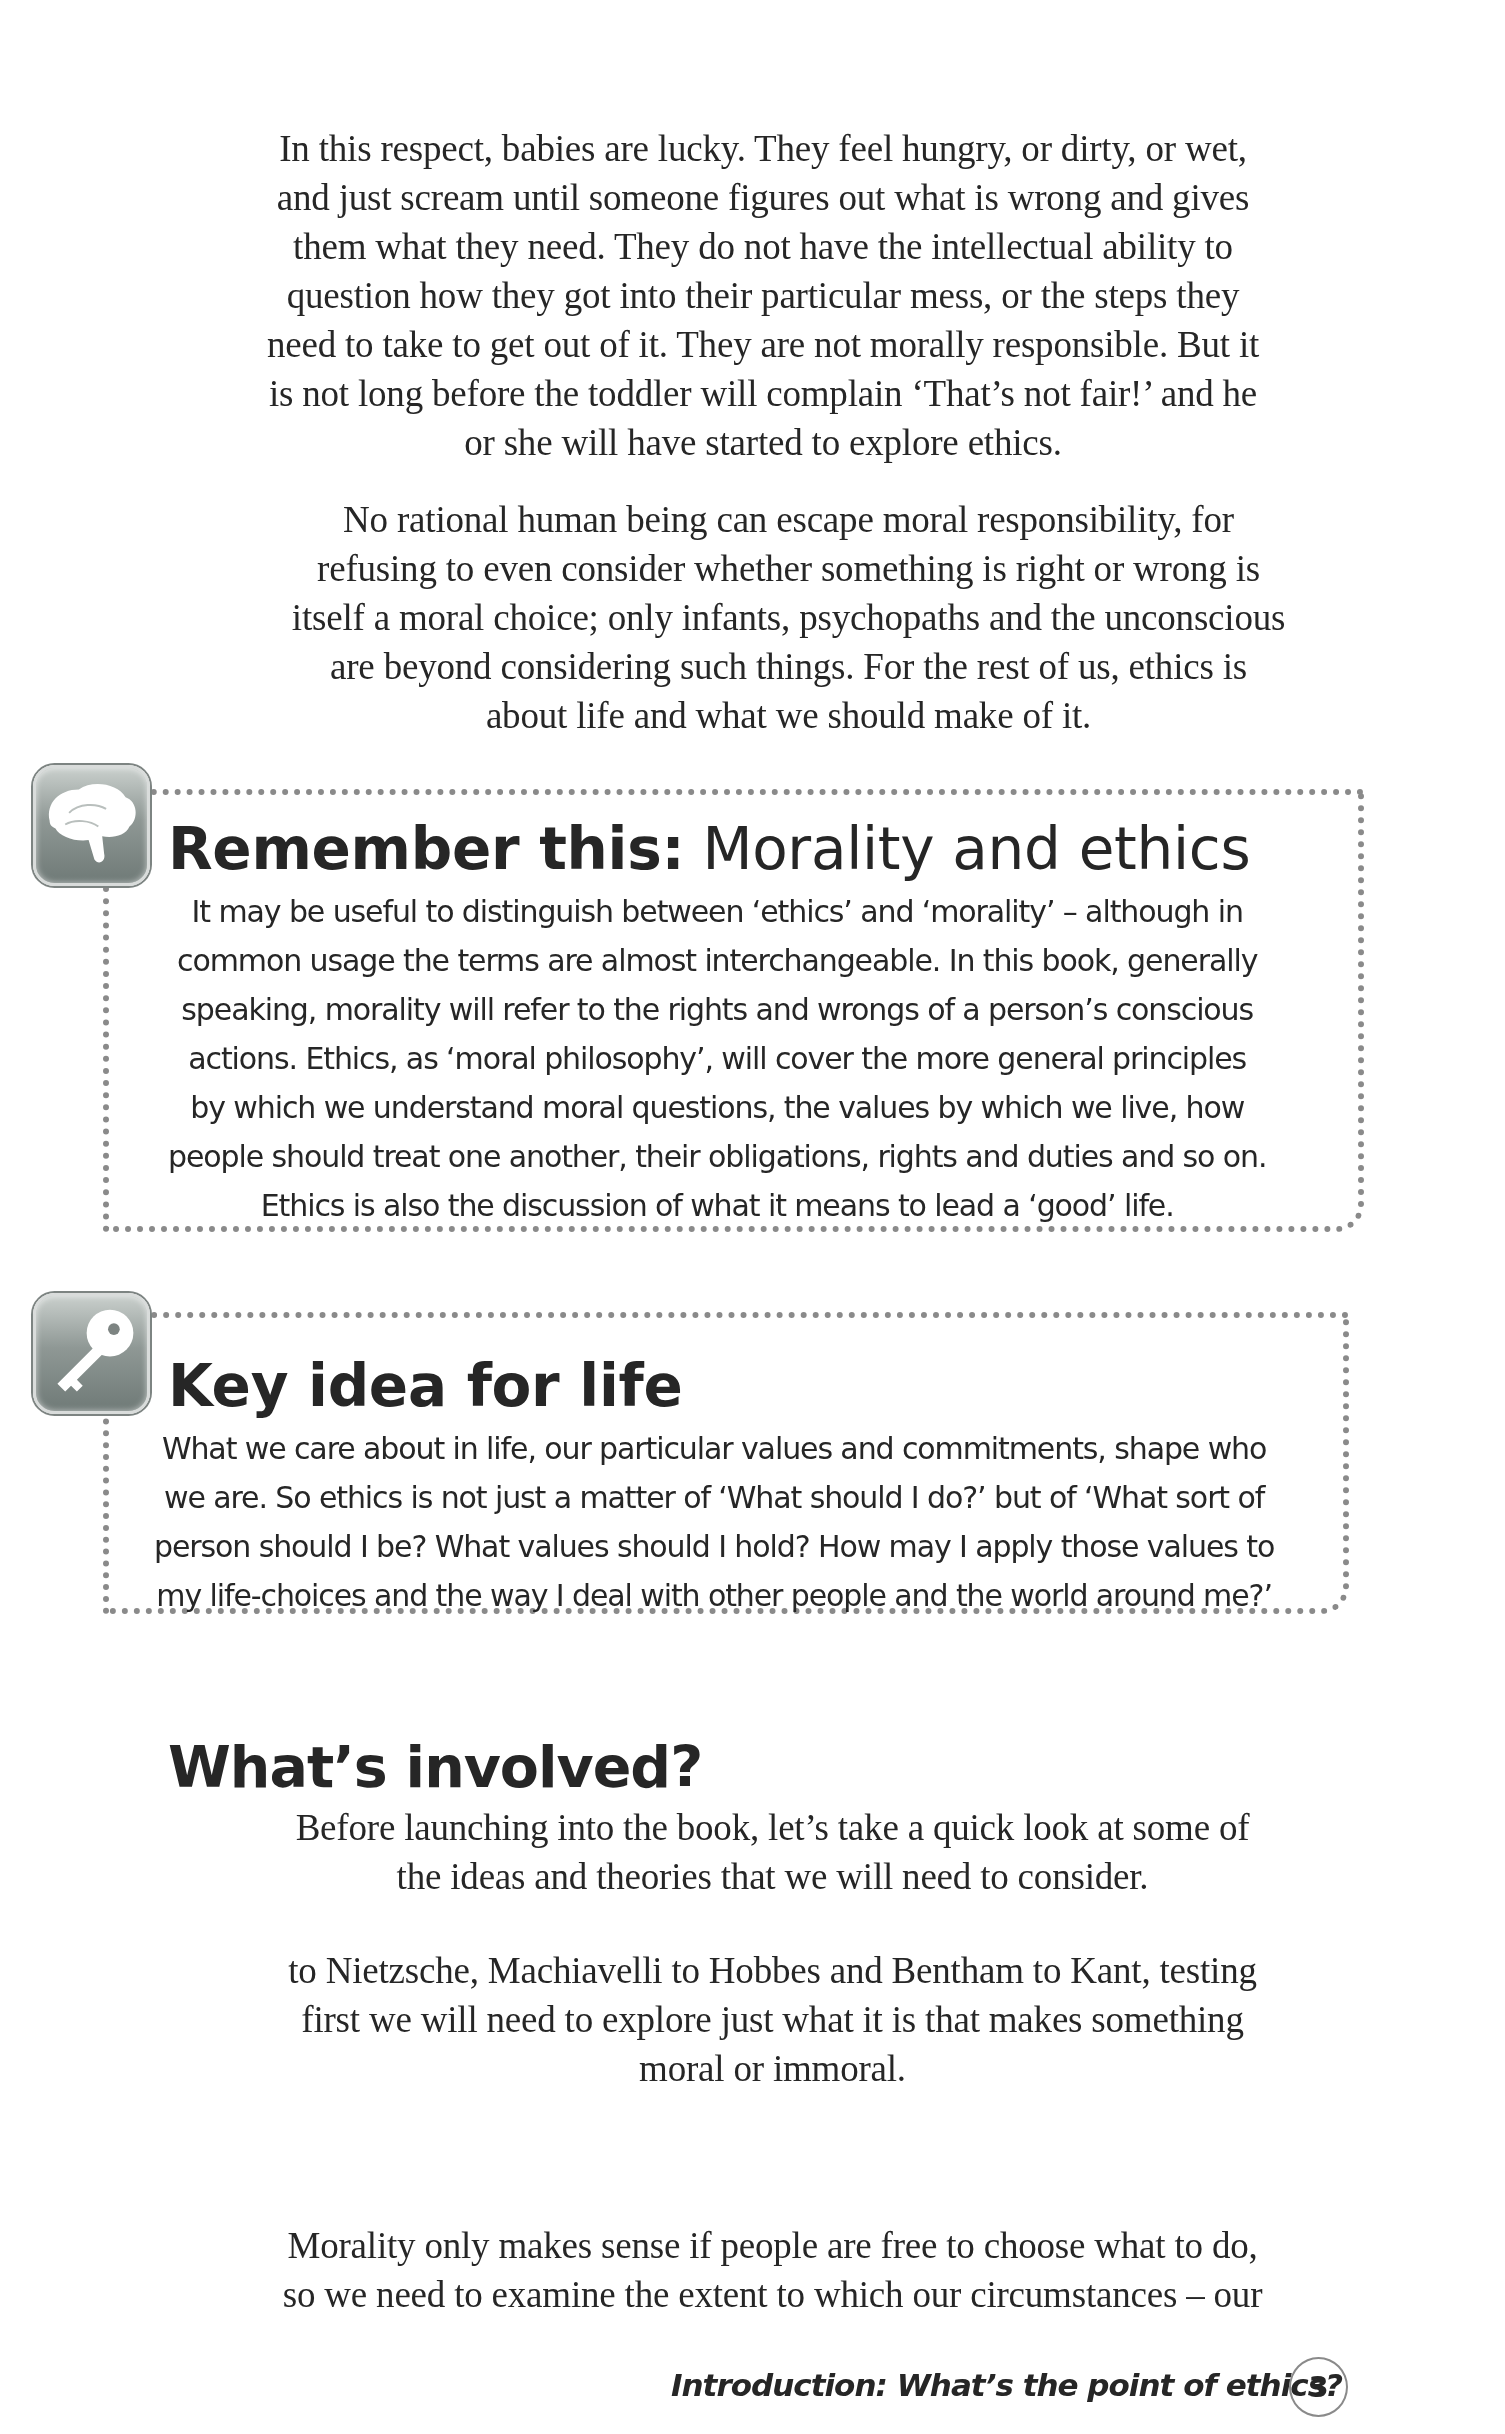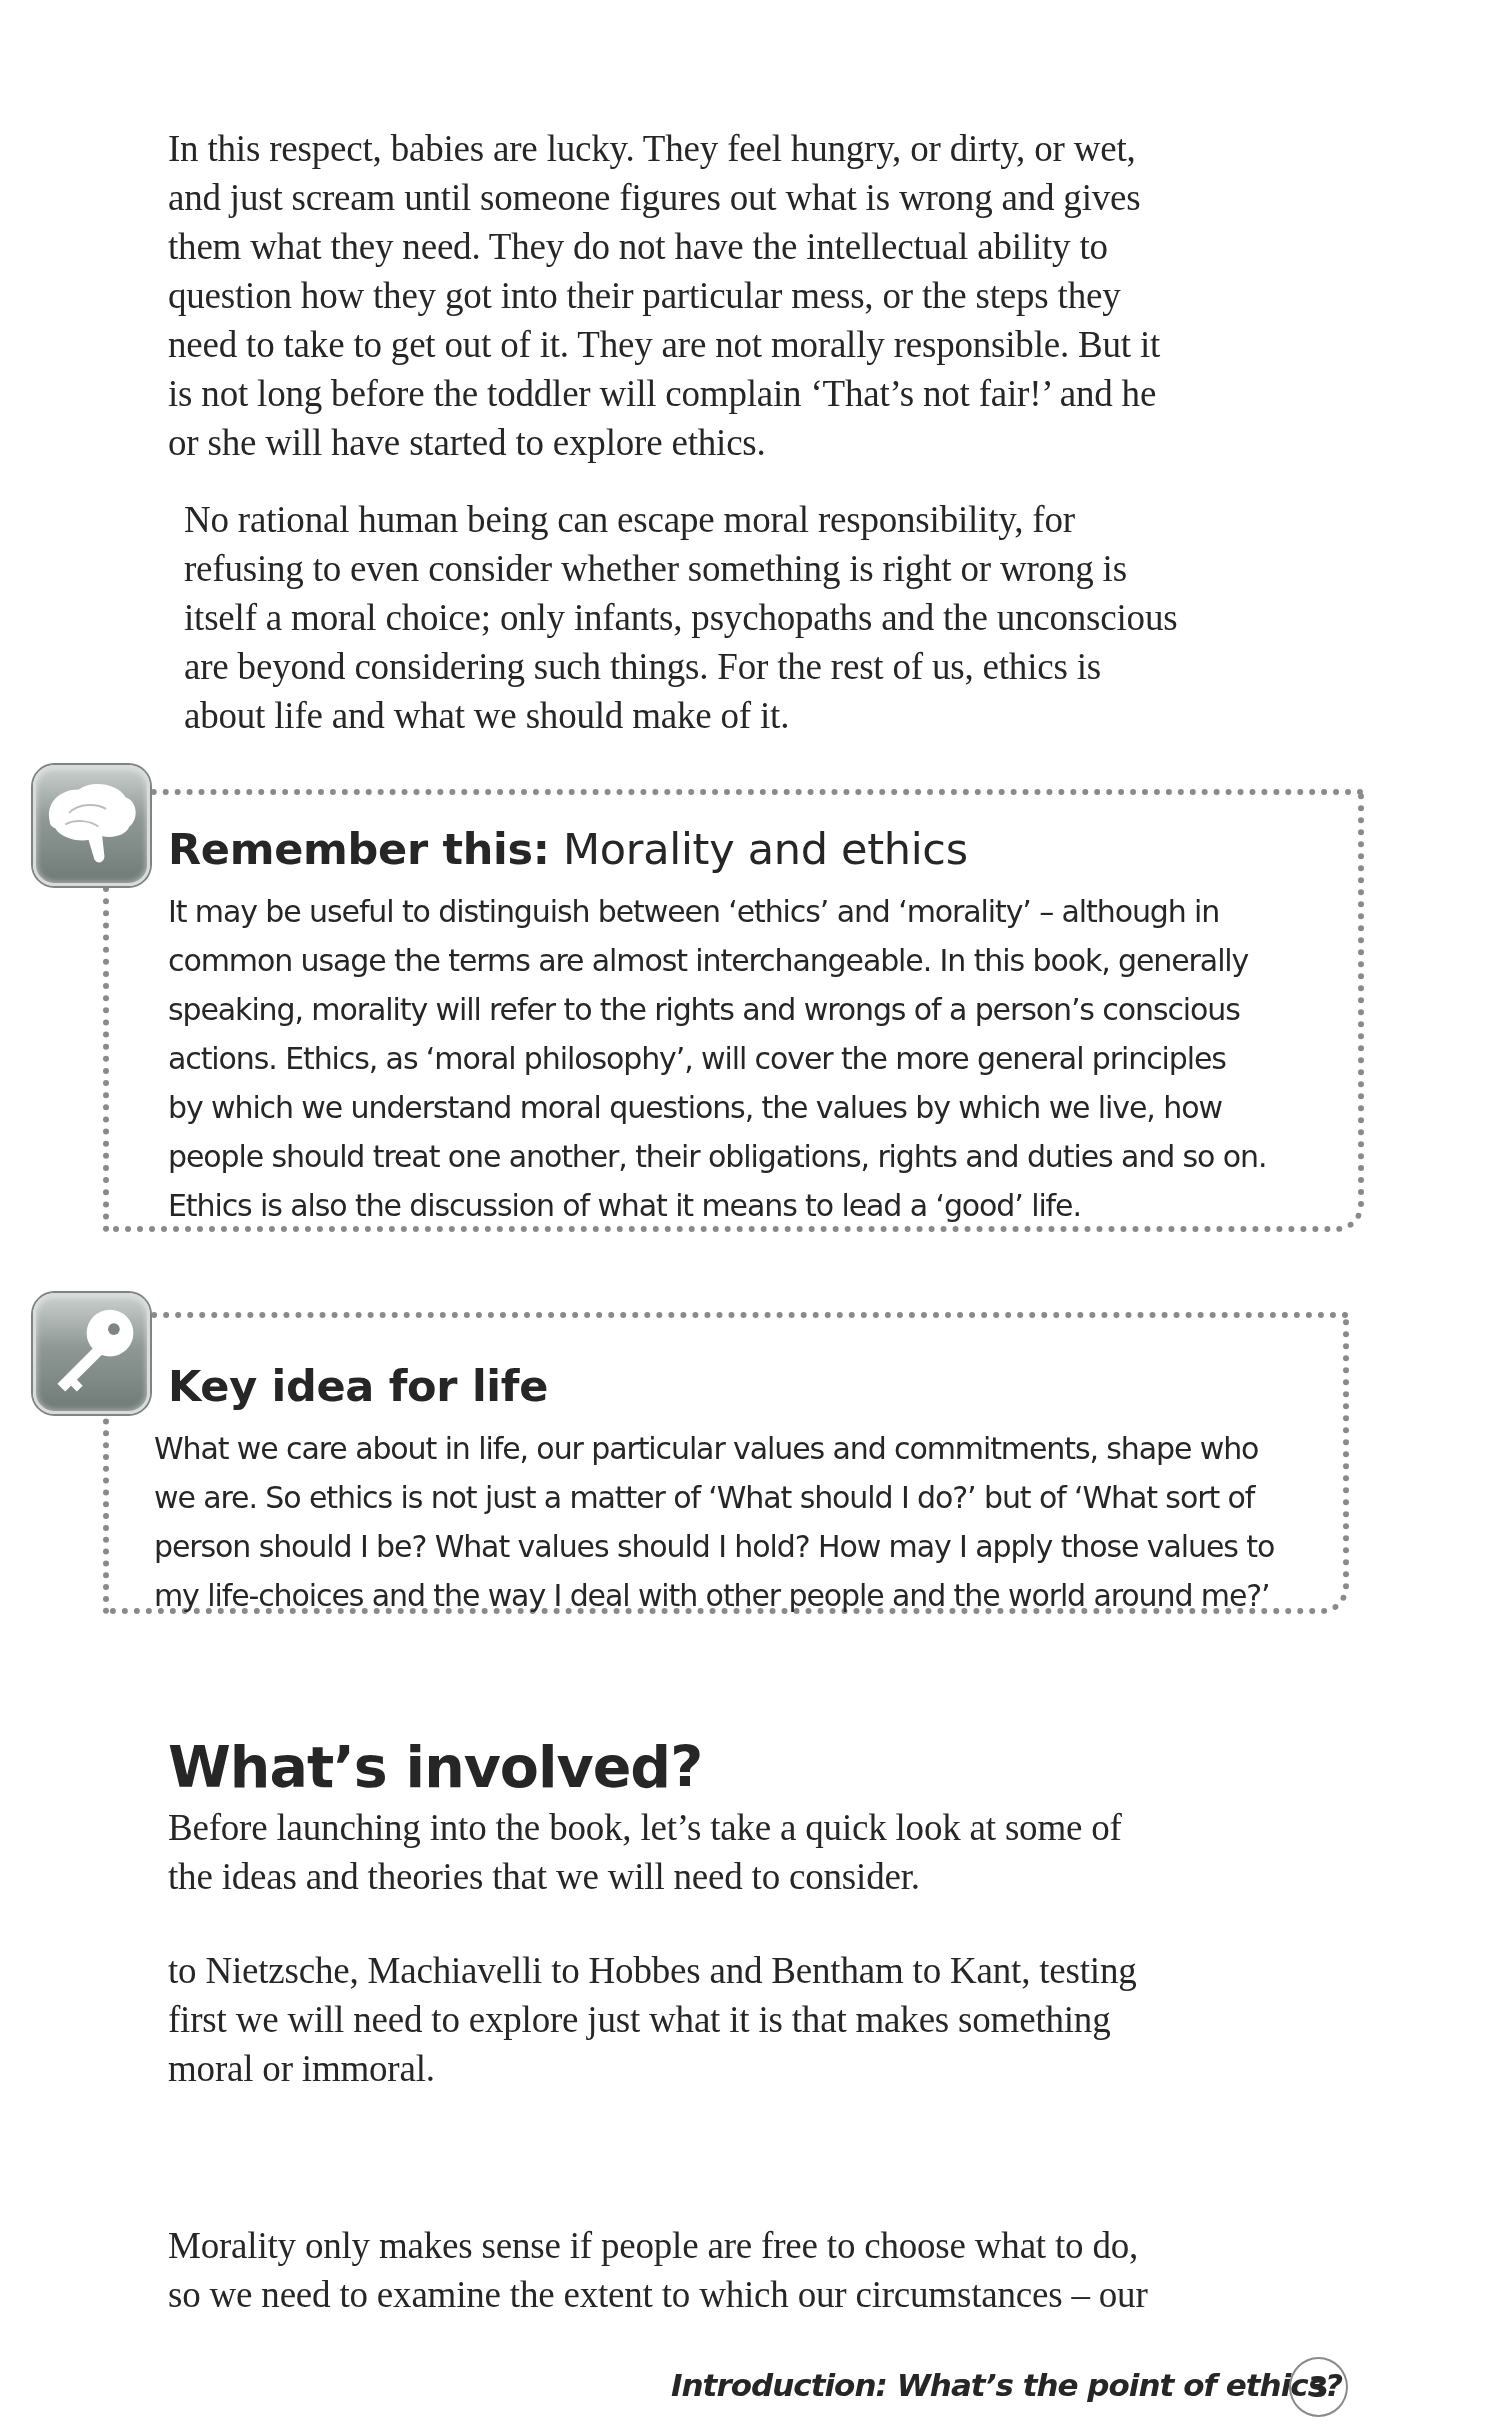--- a/index.html
+++ b/index.html
@@ -68,7 +68,7 @@
   #para4 { left: 168px; top: 1946px; width: 1209px; }
   #para5 { left: 168px; top: 2221px; width: 1209px; }
 
-  .line { display: block; white-space: nowrap; }
+  .line { display: block; white-space: nowrap; text-align: center; }
 
   #footer-title {
     left: 671px; top: 2366px; font-size: 31px; line-height: 39px;

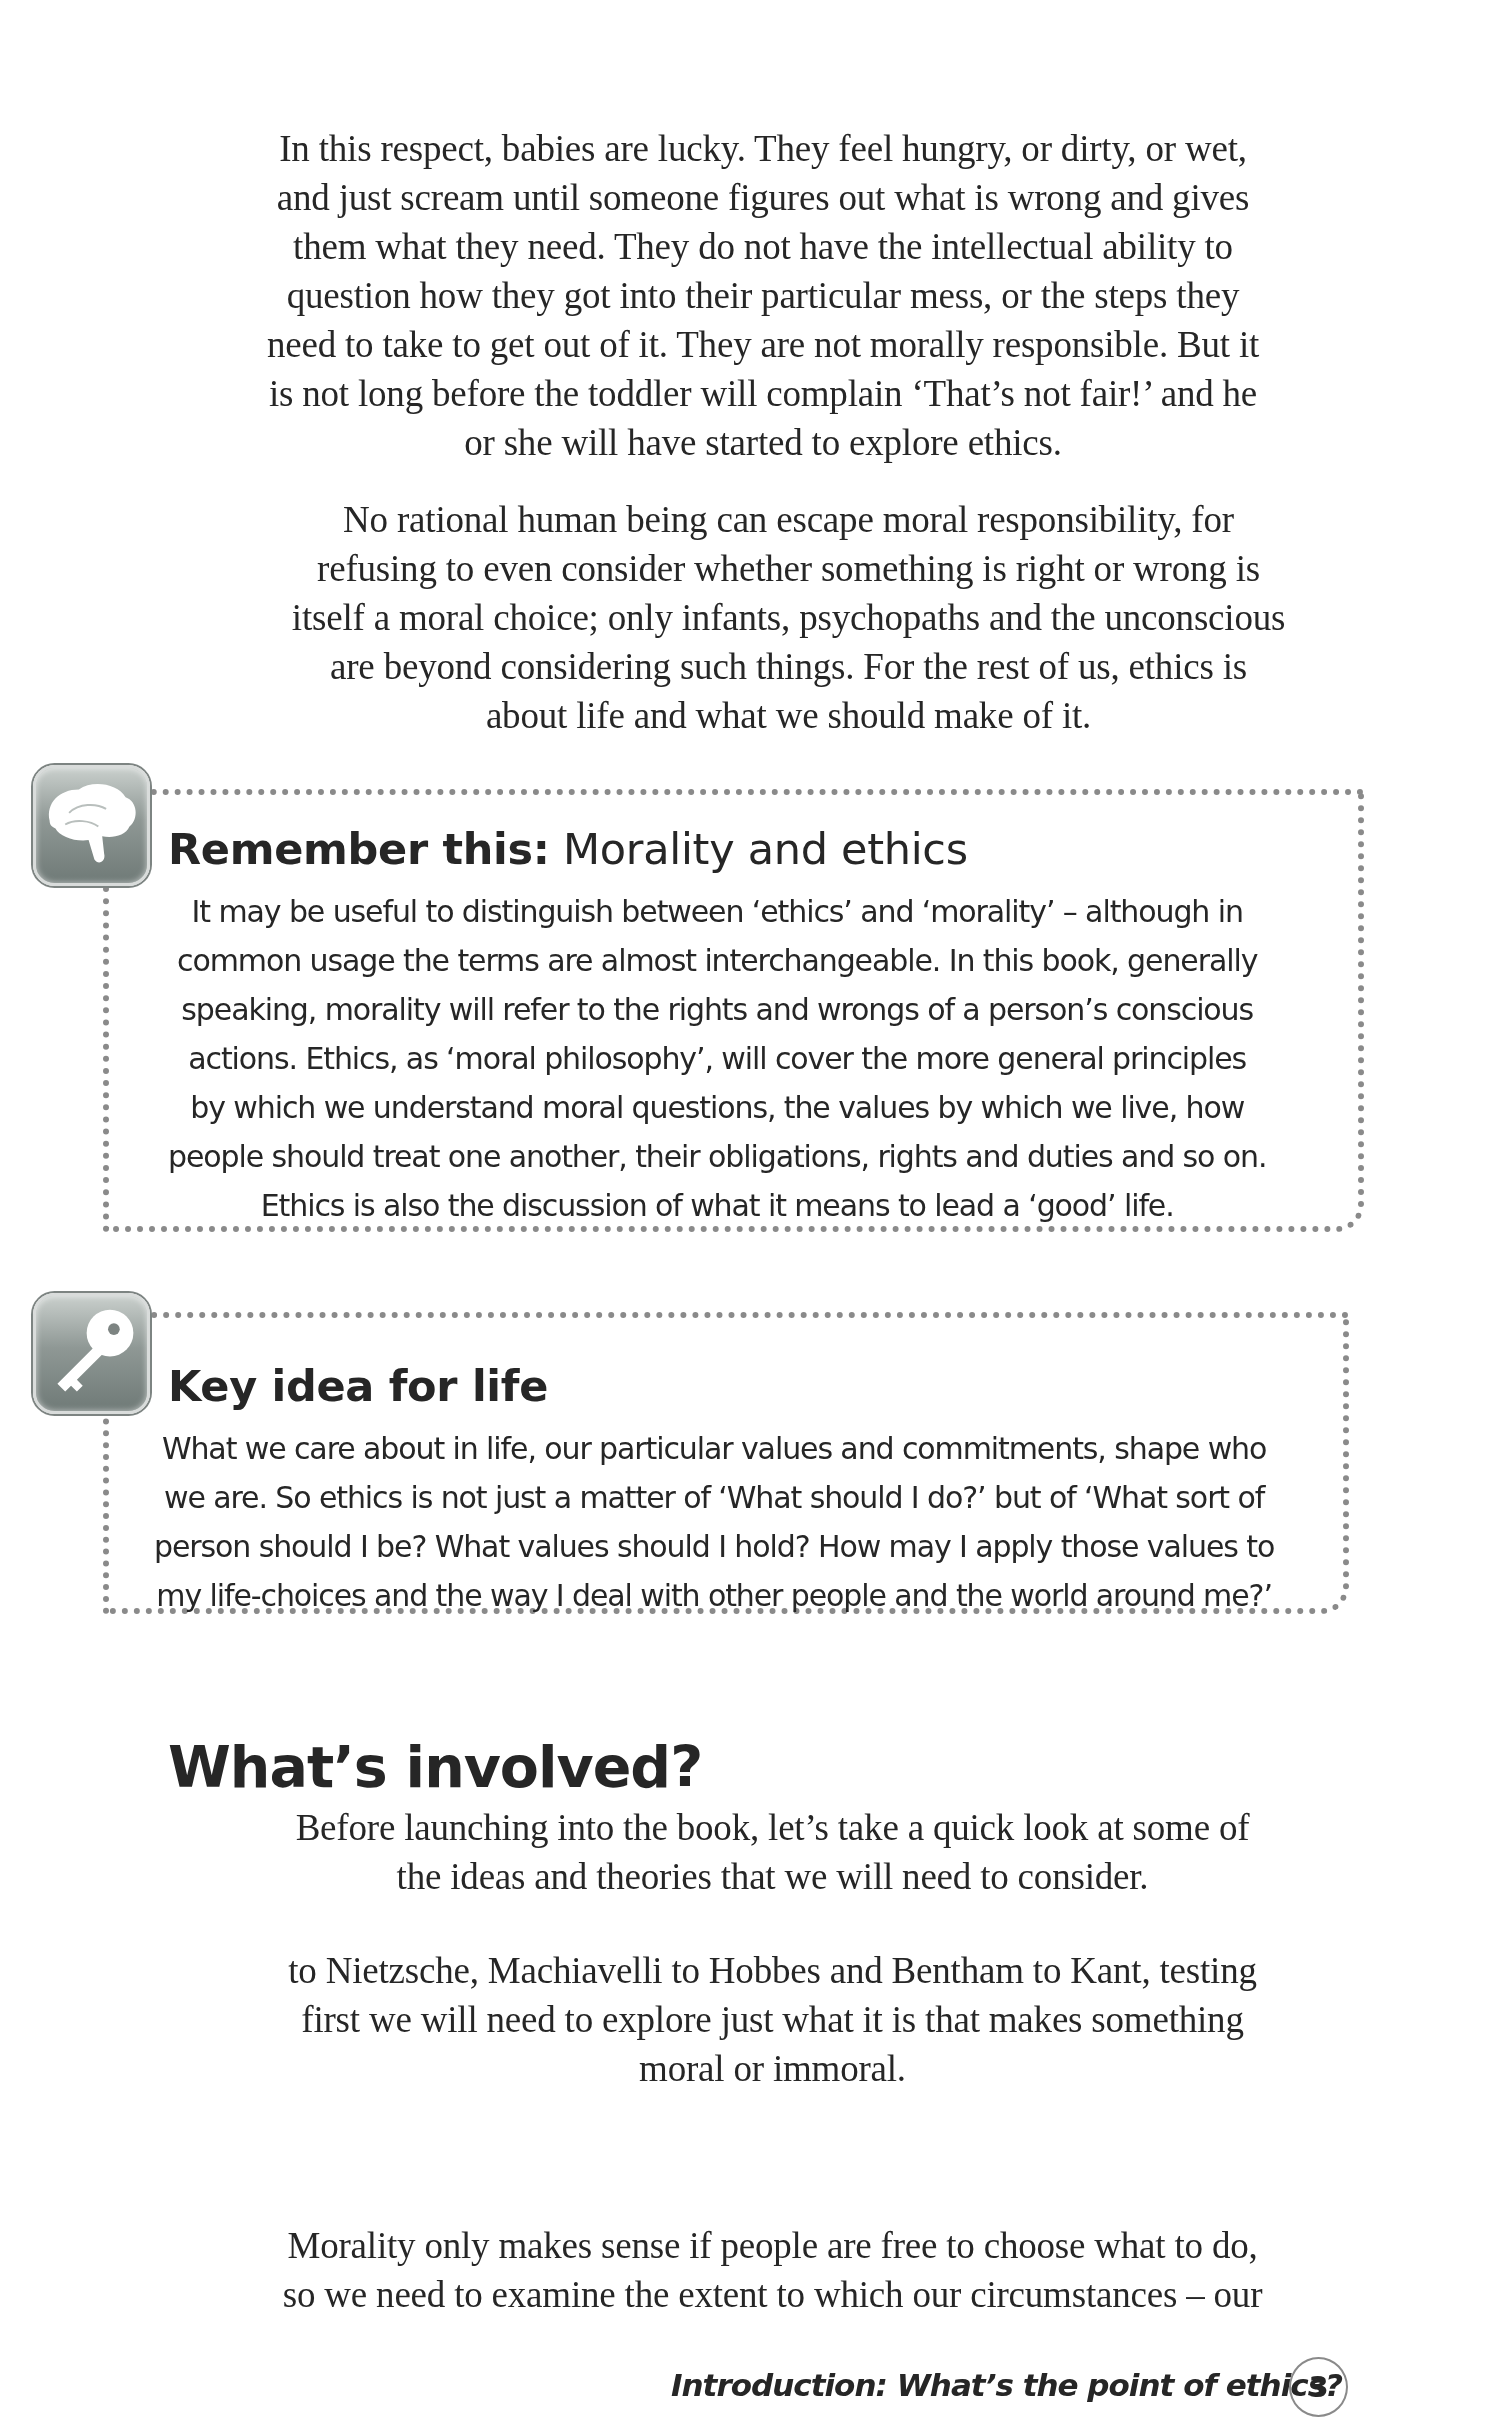--- a/index.html
+++ b/index.html
@@ -46,7 +46,7 @@
   .icon-tile svg { position: absolute; left: 0; top: 0; width: 111px; height: 115px; }
 
   .box-title {
-    position: absolute; font-size: 43px; line-height: 55px; color: #262626;
+    position: absolute; font-size: 58px; line-height: 55px; color: #262626;
     letter-spacing: -0.3px; white-space: nowrap;
   }
   .box-title .bold { font-weight: bold; }

